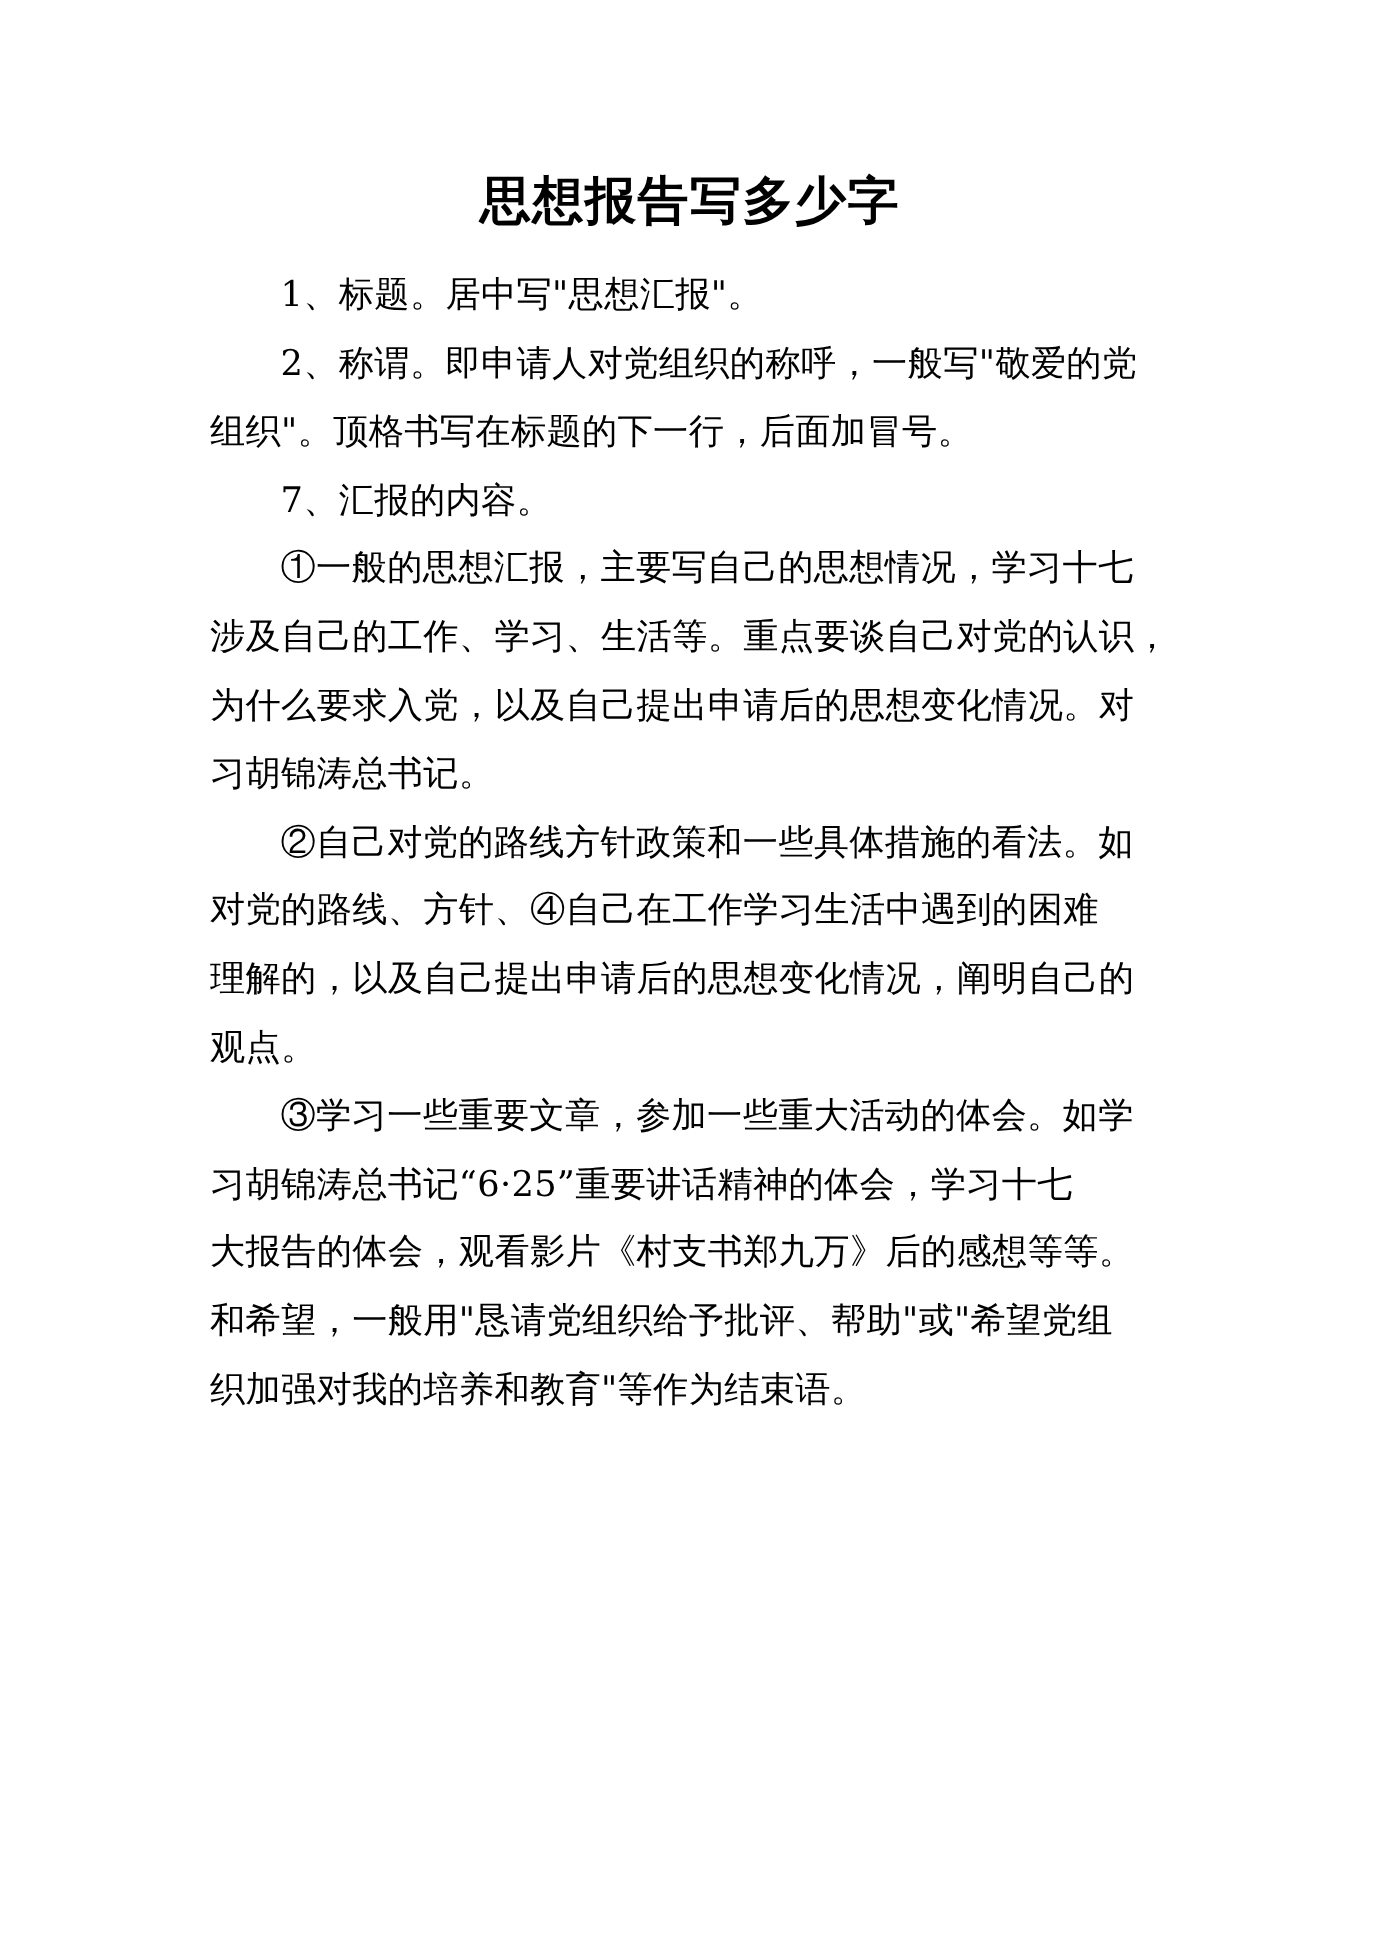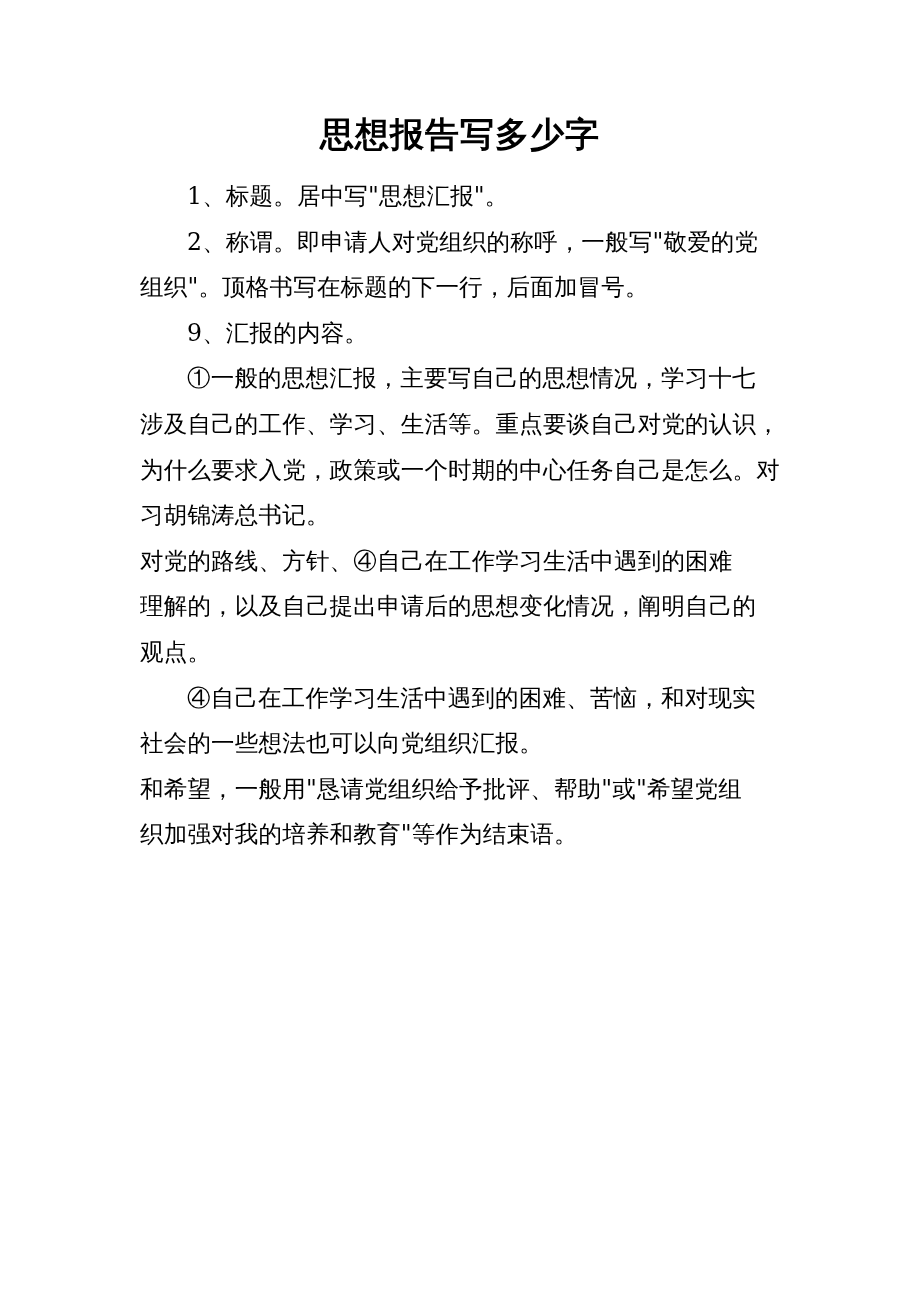--- a/index.html
+++ b/index.html
@@ -70,7 +70,7 @@
     </div>
 
     <div>
-      <div class="line indent">9、汇报的内容。</div>
+      <div class="line indent">7、汇报的内容。</div>
     </div>
 
     <div>

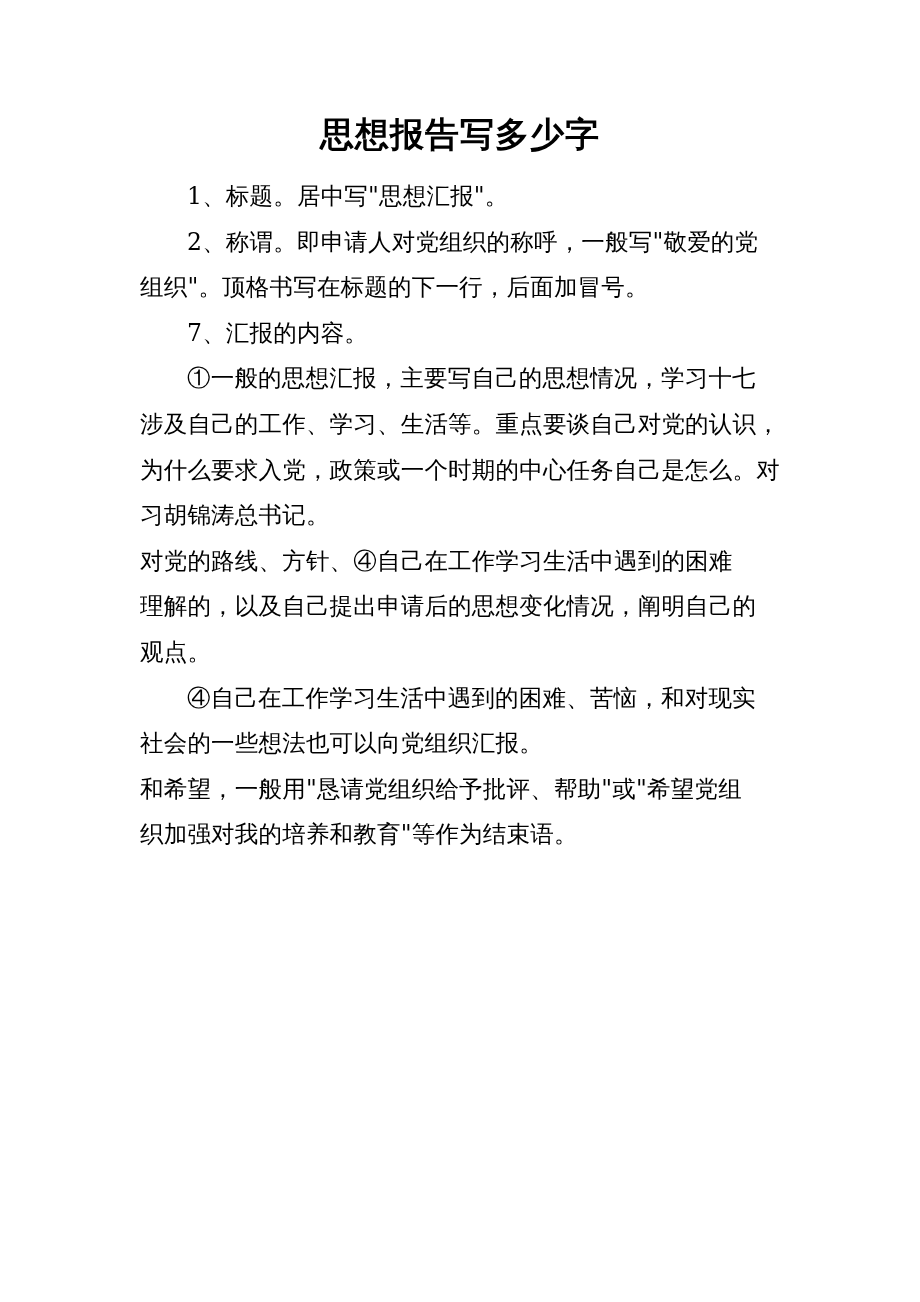--- a/index.html
+++ b/index.html
@@ -76,7 +76,7 @@
     <div>
       <div class="line indent">①一般的思想汇报，主要写自己的思想情况，学习十七</div>
       <div class="line">涉及自己的工作、学习、生活等。重点要谈自己对党的认识，</div>
-      <div class="line">为什么要求入党，政策或一个时期的中心任务自己是怎么。对</div>
+      <div class="line">为什么要求入党，以及自己提出申请后的思想变化情况。对</div>
       <div class="line">习胡锦涛总书记。</div>
     </div>
 

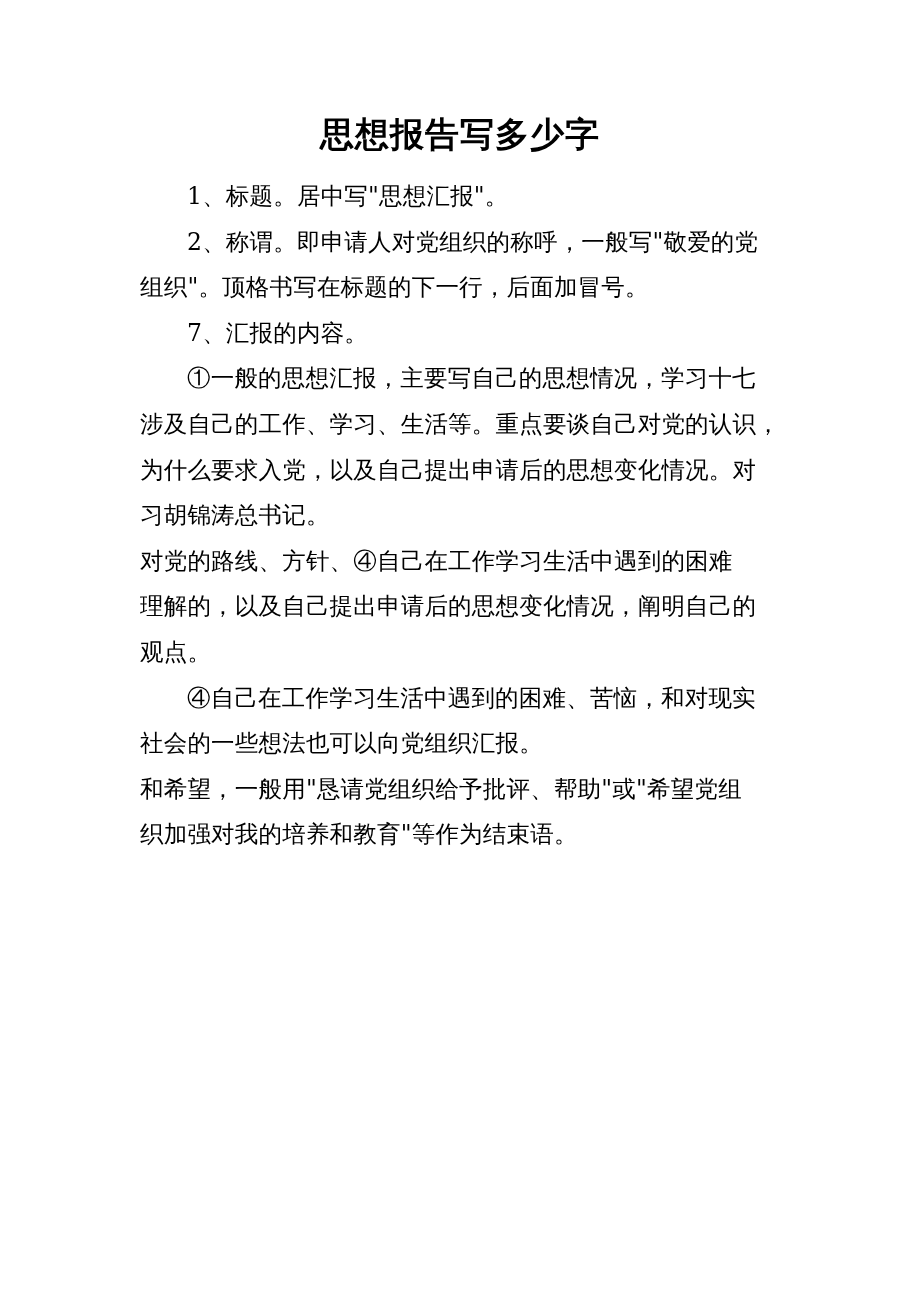--- a/index.html
+++ b/index.html
@@ -81,6 +81,7 @@
     </div>
 
     <div>
+      <div class="line indent">②自己对党的路线方针政策和一些具体措施的看法。如</div>
       <div class="line">对党的路线、方针、④自己在工作学习生活中遇到的困难</div>
       <div class="line">理解的，以及自己提出申请后的思想变化情况，阐明自己的</div>
       <div class="line">观点。</div>

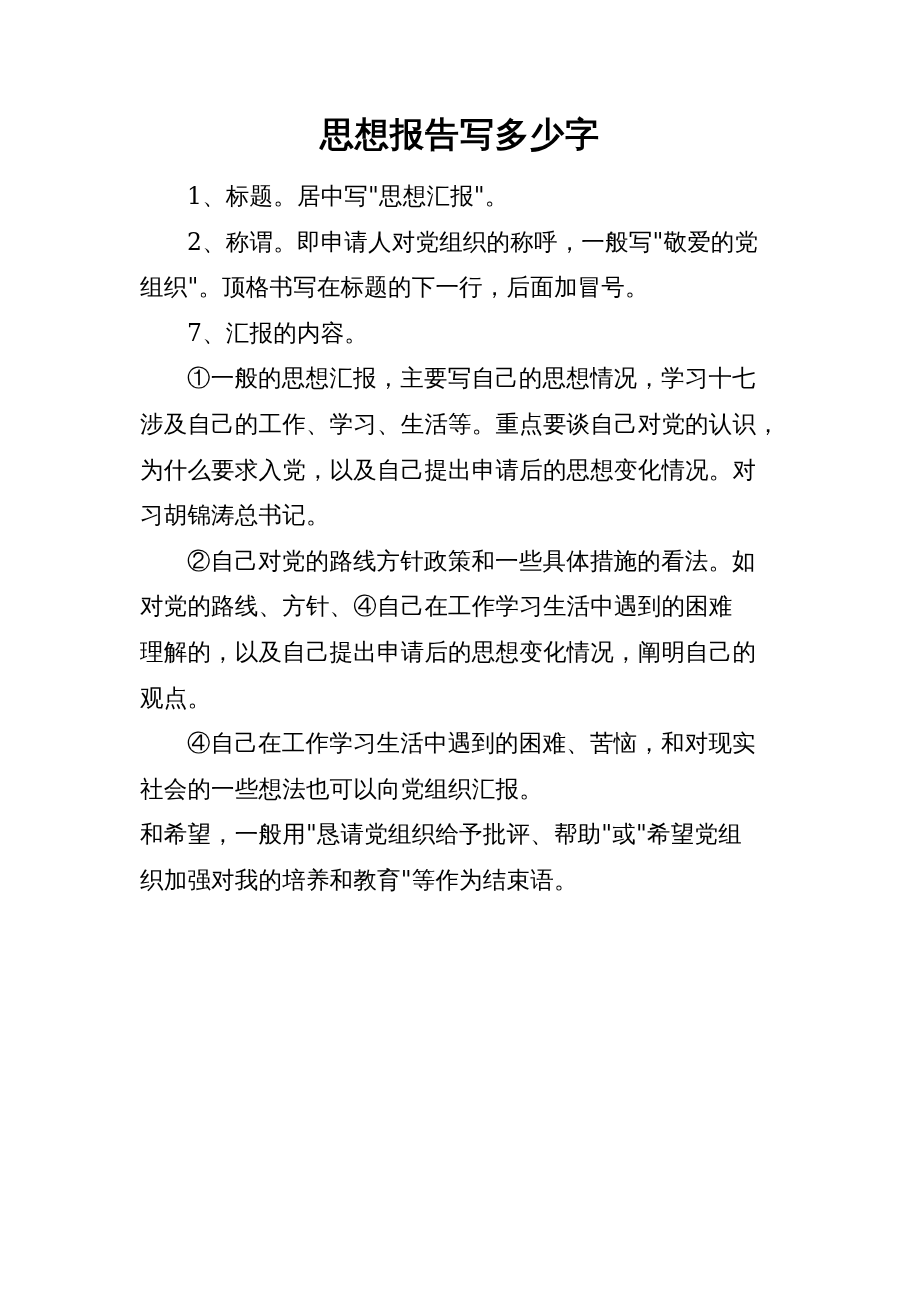--- a/index.html
+++ b/index.html
@@ -87,6 +87,11 @@
       <div class="line">观点。</div>
     </div>
 
+    <div>
+      <div class="line indent">③学习一些重要文章，参加一些重大活动的体会。如学</div>
+      <div class="line">习胡锦涛总书记“6·25”重要讲话精神的体会，学习十七</div>
+      <div class="line">大报告的体会，观看影片《村支书郑九万》后的感想等等。</div>
+    </div>
 
     <div>
       <div class="line indent">④自己在工作学习生活中遇到的困难、苦恼，和对现实</div>

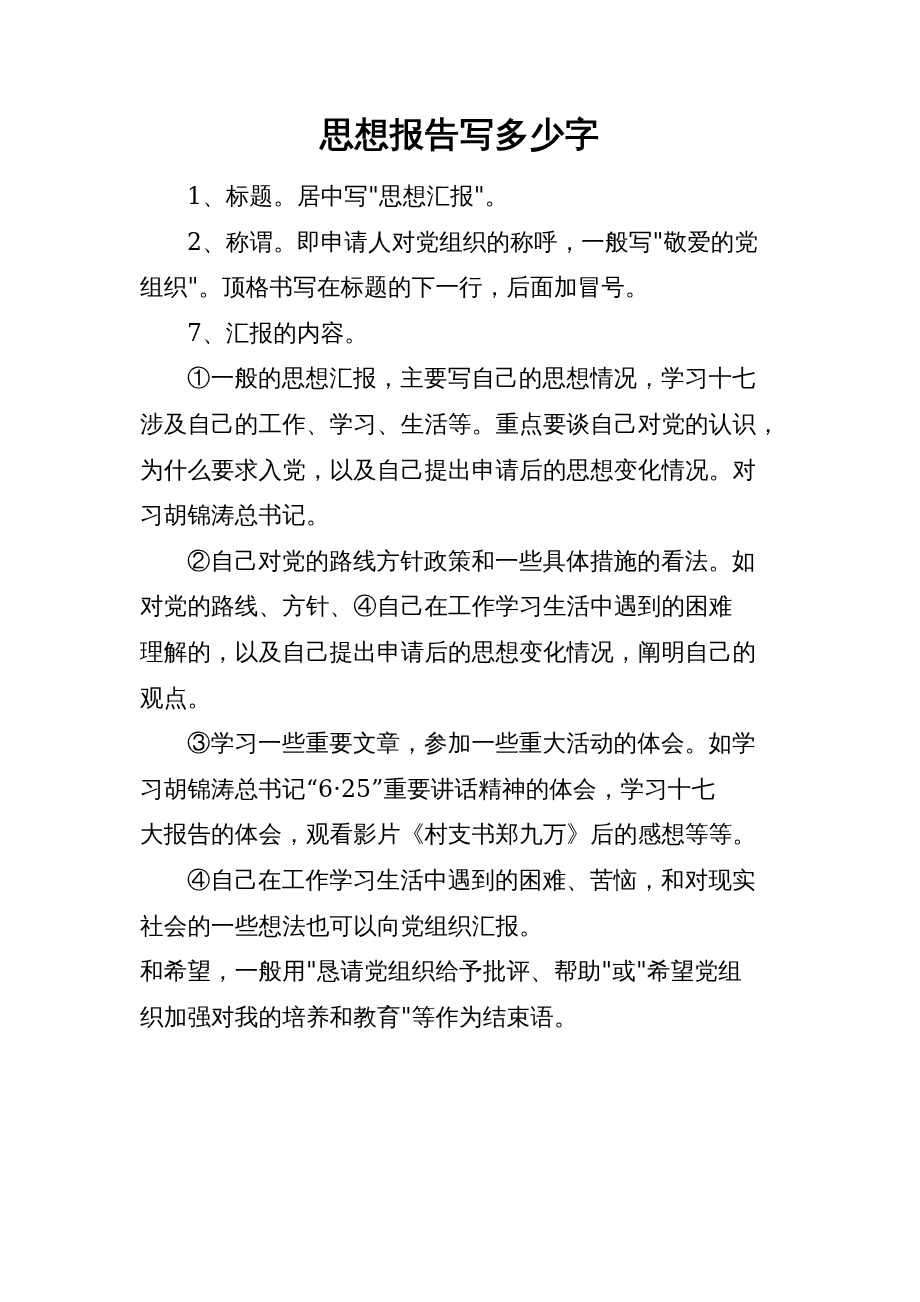--- a/index.html
+++ b/index.html
@@ -93,10 +93,6 @@
       <div class="line">大报告的体会，观看影片《村支书郑九万》后的感想等等。</div>
     </div>
 
-    <div>
-      <div class="line indent">④自己在工作学习生活中遇到的困难、苦恼，和对现实</div>
-      <div class="line">社会的一些想法也可以向党组织汇报。</div>
-    </div>
 
     <div>
       <div class="line">和希望，一般用"恳请党组织给予批评、帮助"或"希望党组</div>

